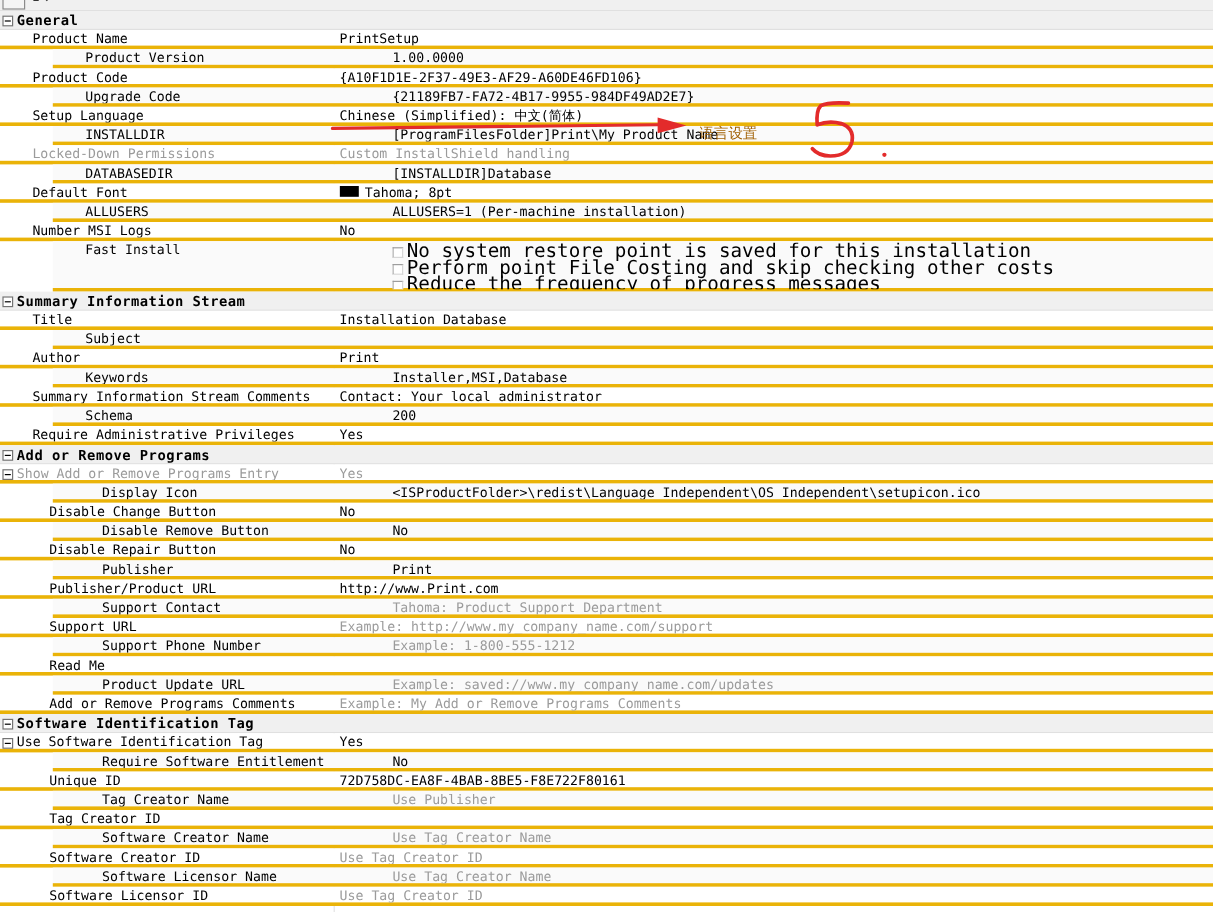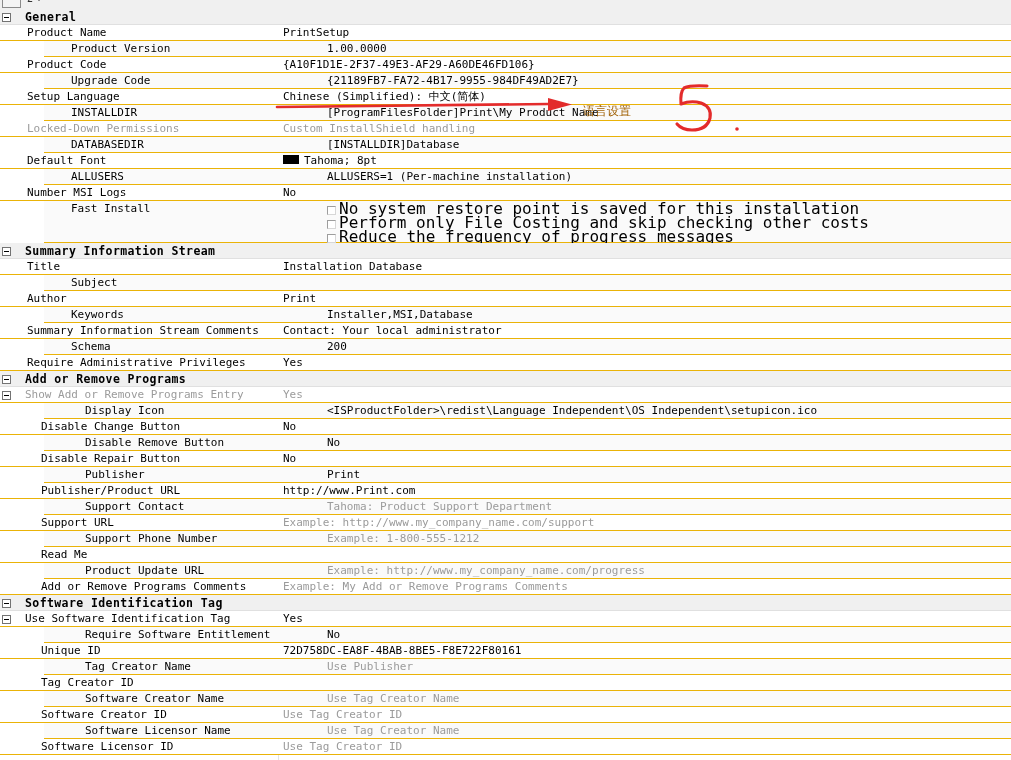--- a/index.html
+++ b/index.html
@@ -117,7 +117,7 @@
   .val.gray, .lbl .txt.gray { color: #9b9b9b; }
 
   
-  .i0 { padding-left: 14px; margin-left: 11px; }
+  .i0 { padding-left: 14px; }
   .i1 { padding-left: 27px; }
   .i2 { padding-left: 41px; }
 

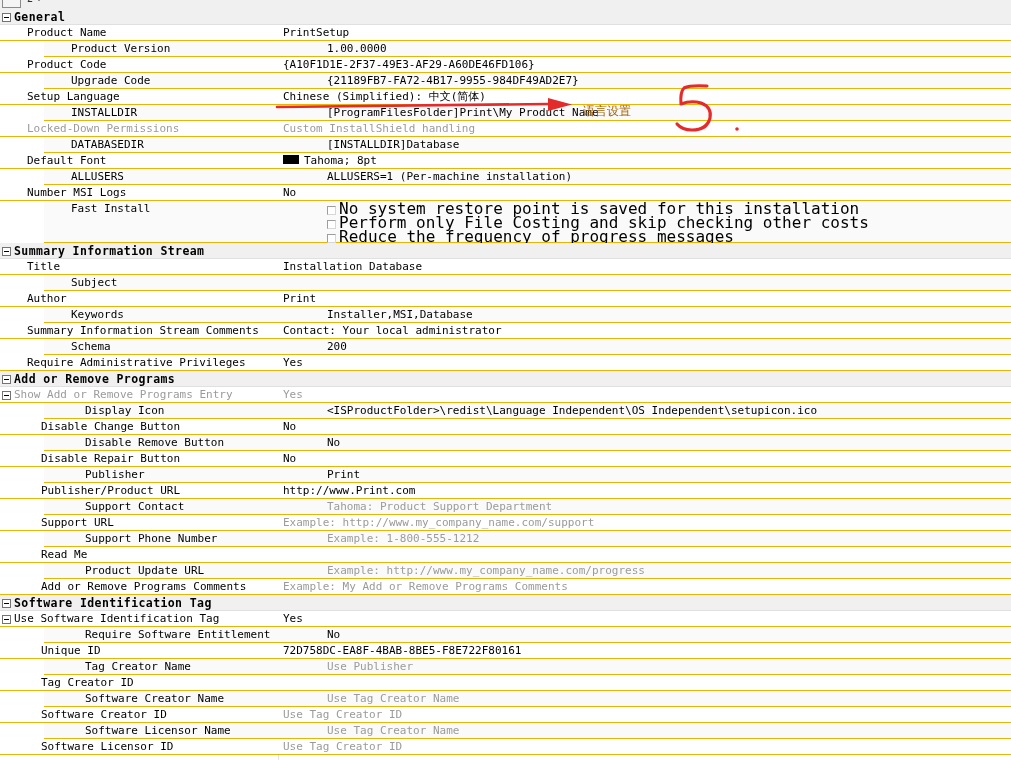--- a/index.html
+++ b/index.html
@@ -74,7 +74,7 @@
     position: relative;
     height: 16px;
     line-height: 16px;
-    border-bottom: 1px solid #eab308;
+    border-bottom: 3px solid #eab308;
     box-sizing: border-box;
     white-space: nowrap;
   }

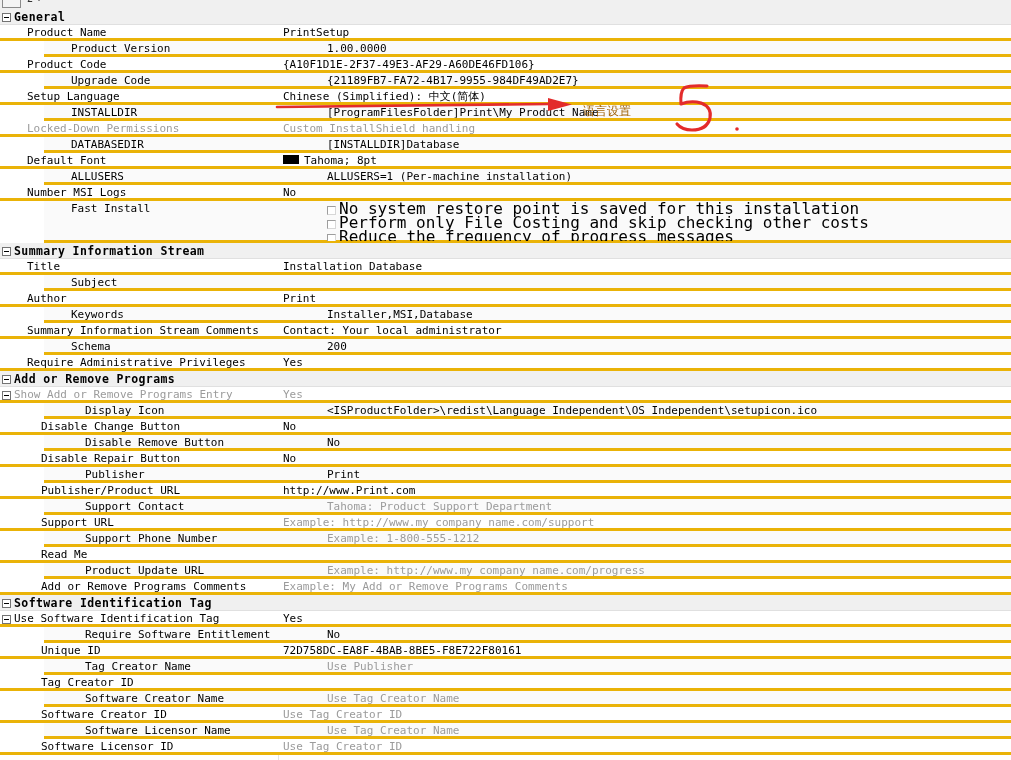--- a/index.html
+++ b/index.html
@@ -246,7 +246,7 @@
         <div class="lbl"><span class="txt i1">Fast Install</span></div>
         <div class="val" style="top:1px">
           <div class="cbrow"><span class="cbox"></span><span class="cblabel">No system restore point is saved for this installation</span></div>
-          <div class="cbrow"><span class="cbox"></span><span class="cblabel">Perform only File Costing and skip checking other costs</span></div>
+          <div class="cbrow"><span class="cbox"></span><span class="cblabel">Perform point File Costing and skip checking other costs</span></div>
           <div class="cbrow"><span class="cbox"></span><span class="cblabel">Reduce the frequency of progress messages</span></div>
         </div>
       </div>

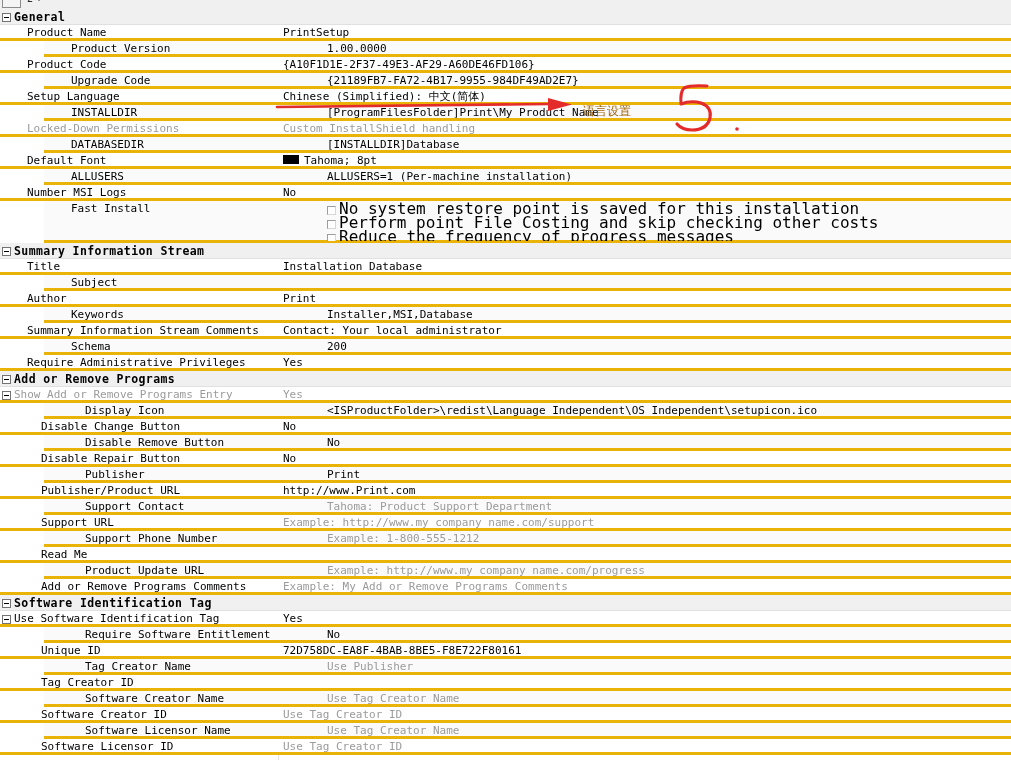--- a/index.html
+++ b/index.html
@@ -333,7 +333,7 @@
       </div>
       <div class="row alt">
         <div class="lbl"><span class="txt i2">Product Update URL</span></div>
-        <div class="val gray"><span>Example: http://www.my_company_name.com/progress</span></div>
+        <div class="val gray"><span>Example: saved://www.my_company_name.com/updates</span></div>
       </div>
       <div class="row plain">
         <div class="lbl"><span class="txt i2">Add or Remove Programs Comments</span></div>

